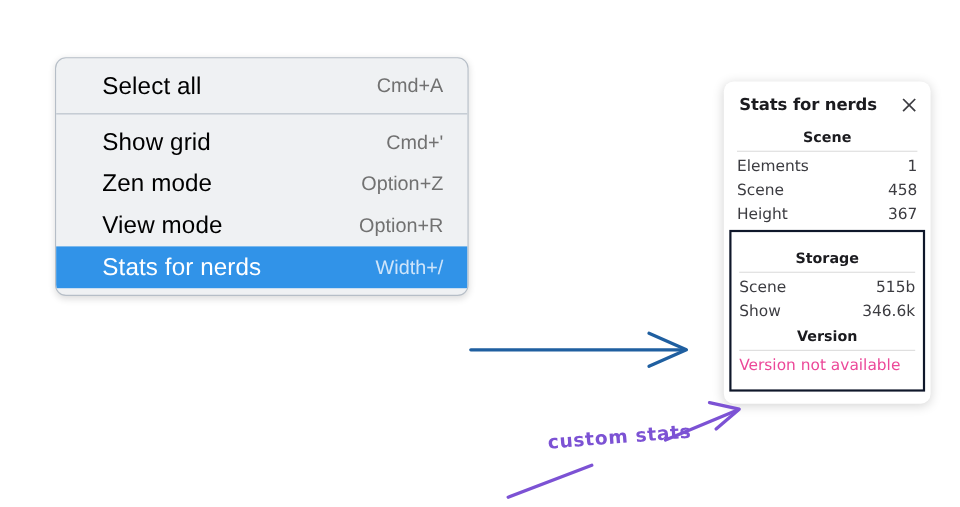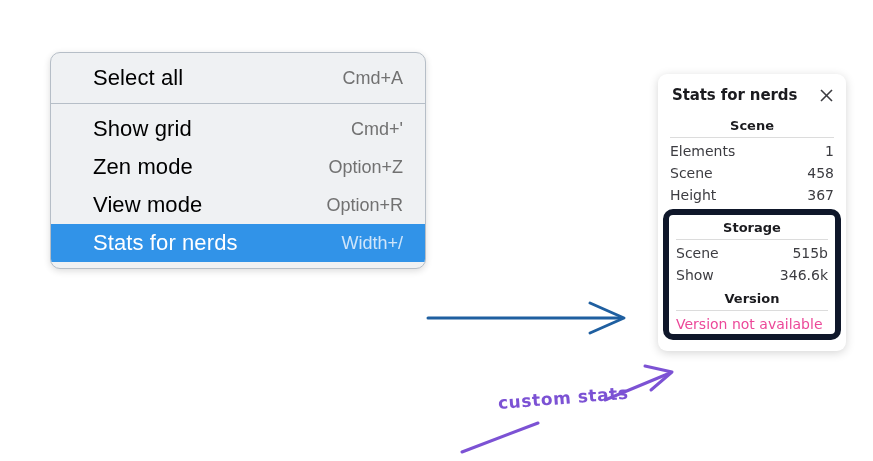--- a/index.html
+++ b/index.html
@@ -99,10 +99,10 @@
 
   .section { padding: 0 12px 0 12px; }
   .section.boxed {
-    border: 6px solid #0f172a;
-    border-radius: 10px;
+    border: 2px solid #0f172a;
+    border-radius: 0;
     margin: 0 5px;
-    padding: 0 7px;
+    padding: 12px 7px;
   }
   .section-title {
     text-align: center;

